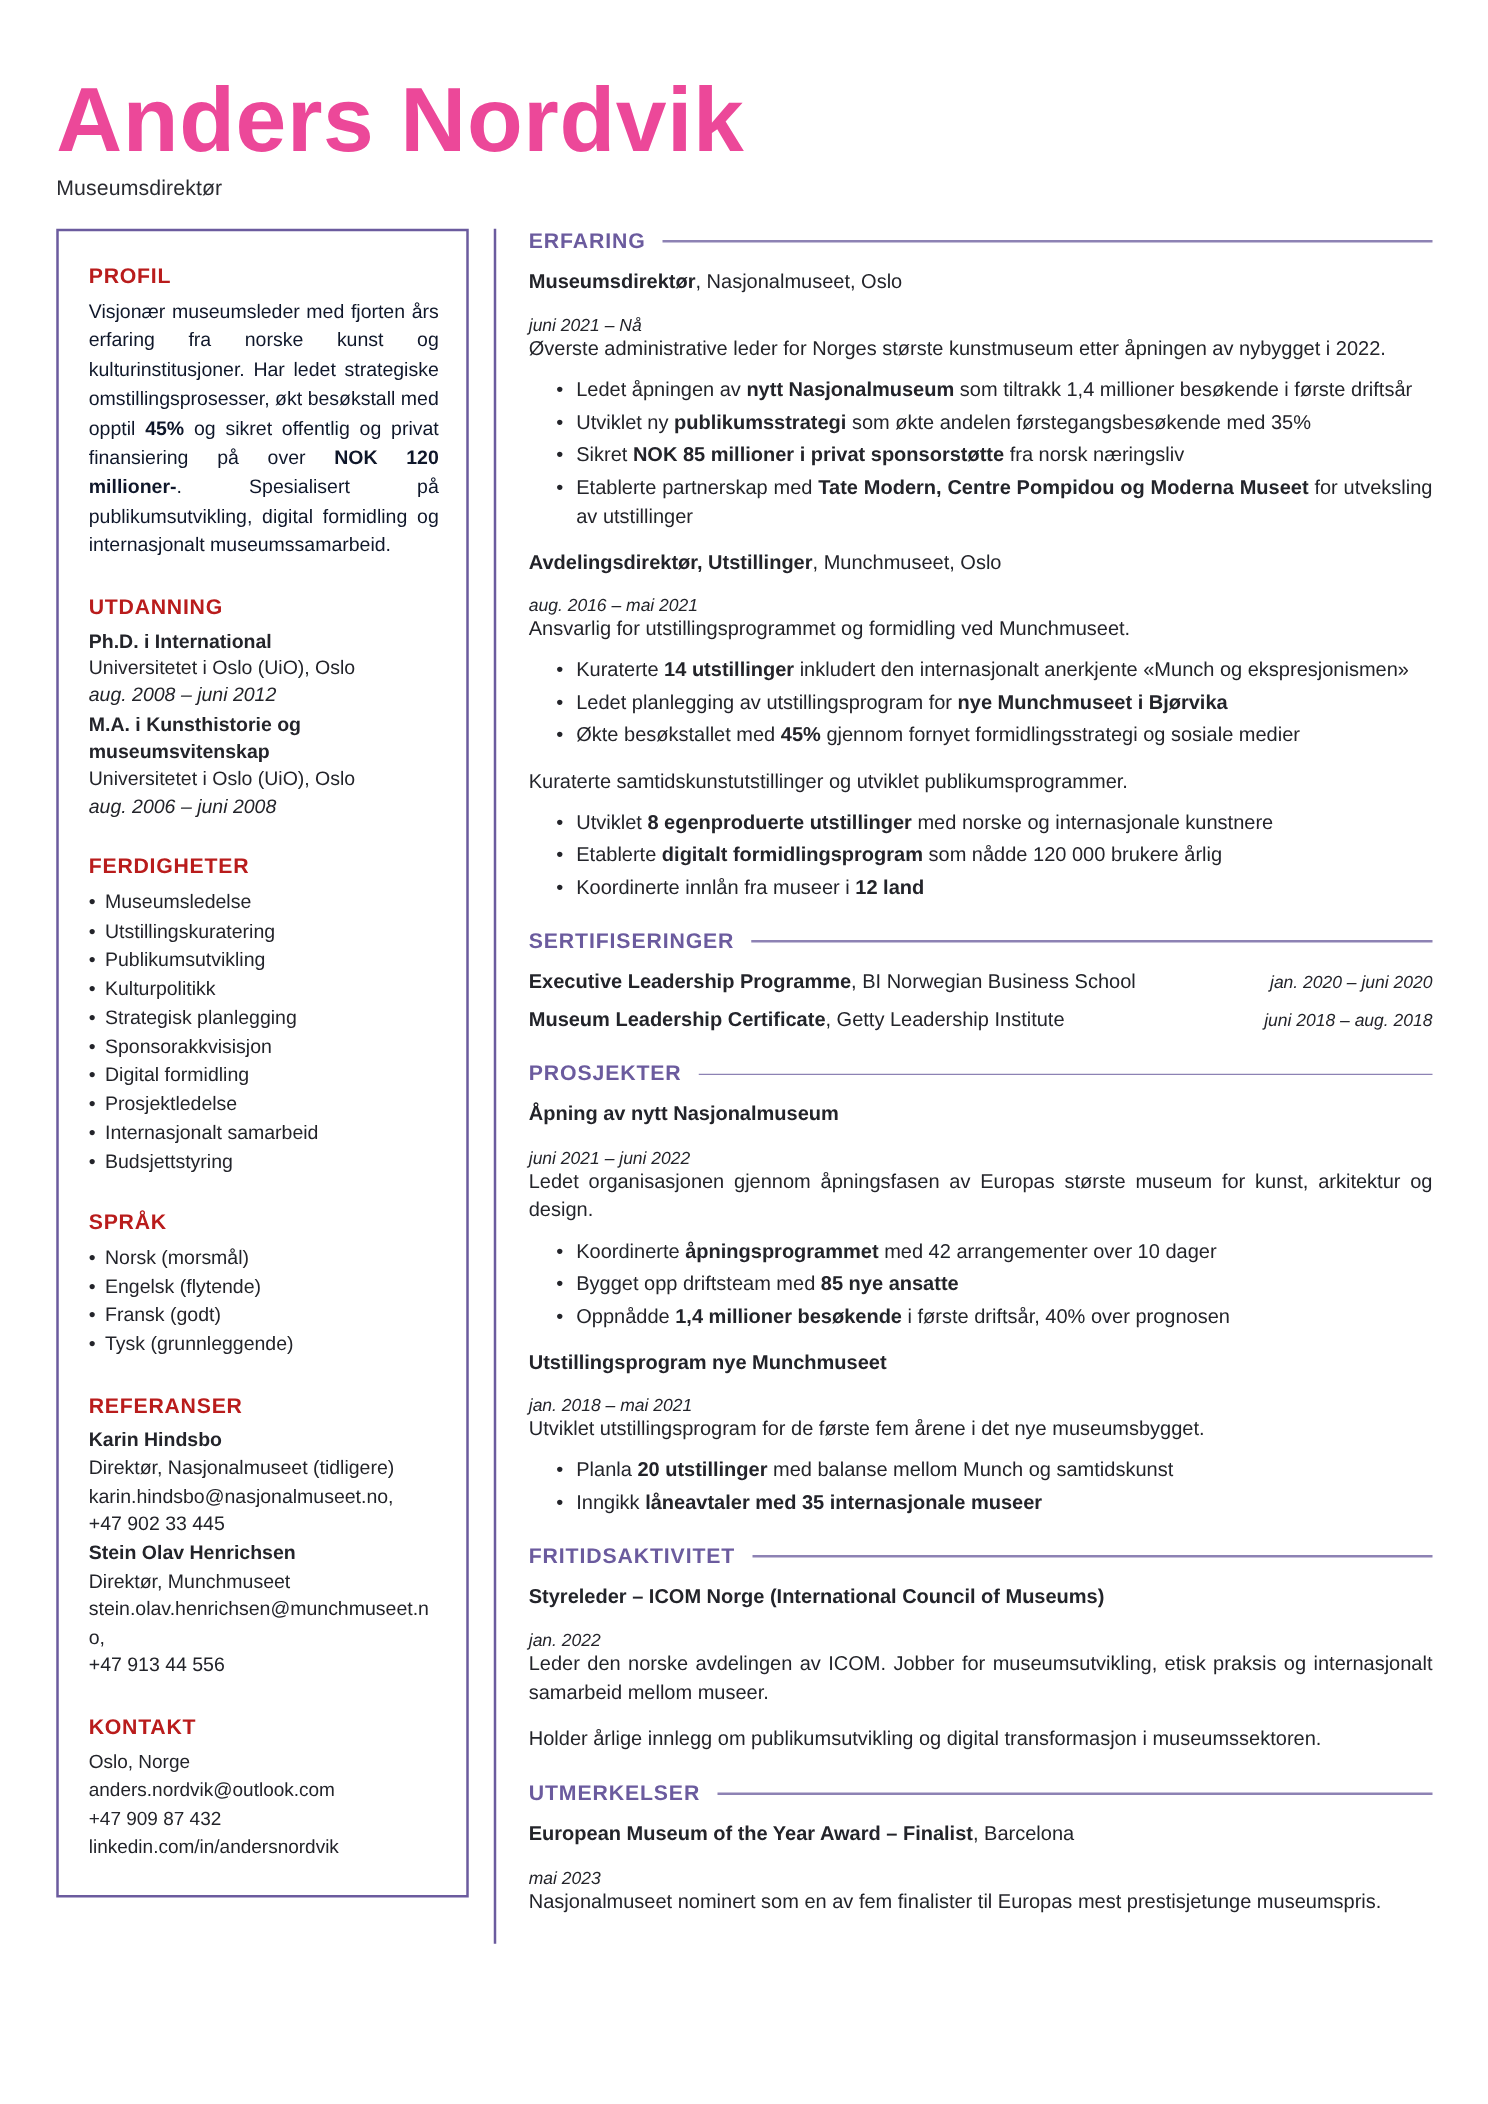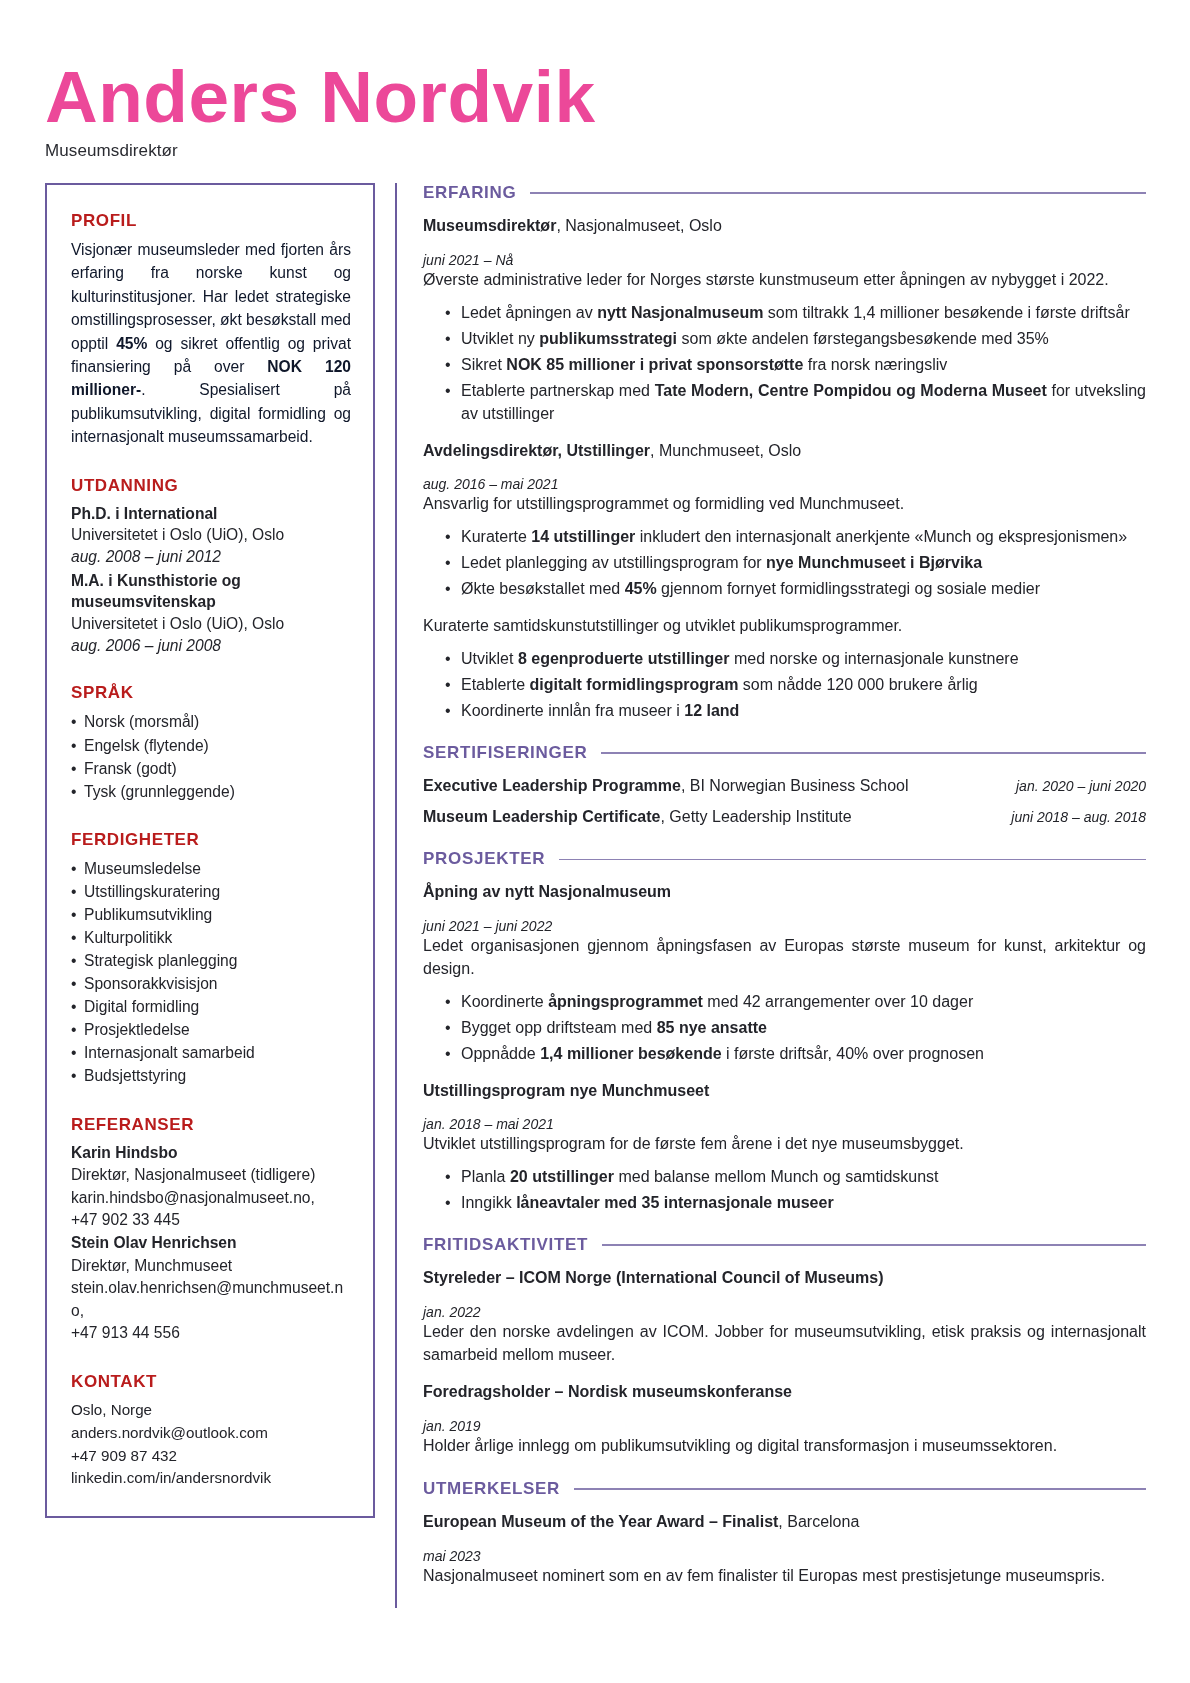--- a/index.html
+++ b/index.html
@@ -241,16 +241,6 @@
               <div class="edu-date">aug. 2006 – juni 2008</div>
             </div>
           </div>
-      </div>
-
-      <div class="side-block">
-        <div class="side-head">SPRÅK</div>
-        <ul class="side-list" id="sprak-list">
-            <li>Norsk (morsmål)</li>
-            <li>Engelsk (flytende)</li>
-            <li>Fransk (godt)</li>
-            <li>Tysk (grunnleggende)</li>
-          </ul>
       </div>
 
       <div class="side-block">
@@ -270,6 +260,16 @@
       </div>
 
       <div class="side-block">
+        <div class="side-head">SPRÅK</div>
+        <ul class="side-list" id="sprak-list">
+            <li>Norsk (morsmål)</li>
+            <li>Engelsk (flytende)</li>
+            <li>Fransk (godt)</li>
+            <li>Tysk (grunnleggende)</li>
+          </ul>
+      </div>
+
+      <div class="side-block">
         <div class="side-head">REFERANSER</div>
         <div id="referanser-list">
             <div>

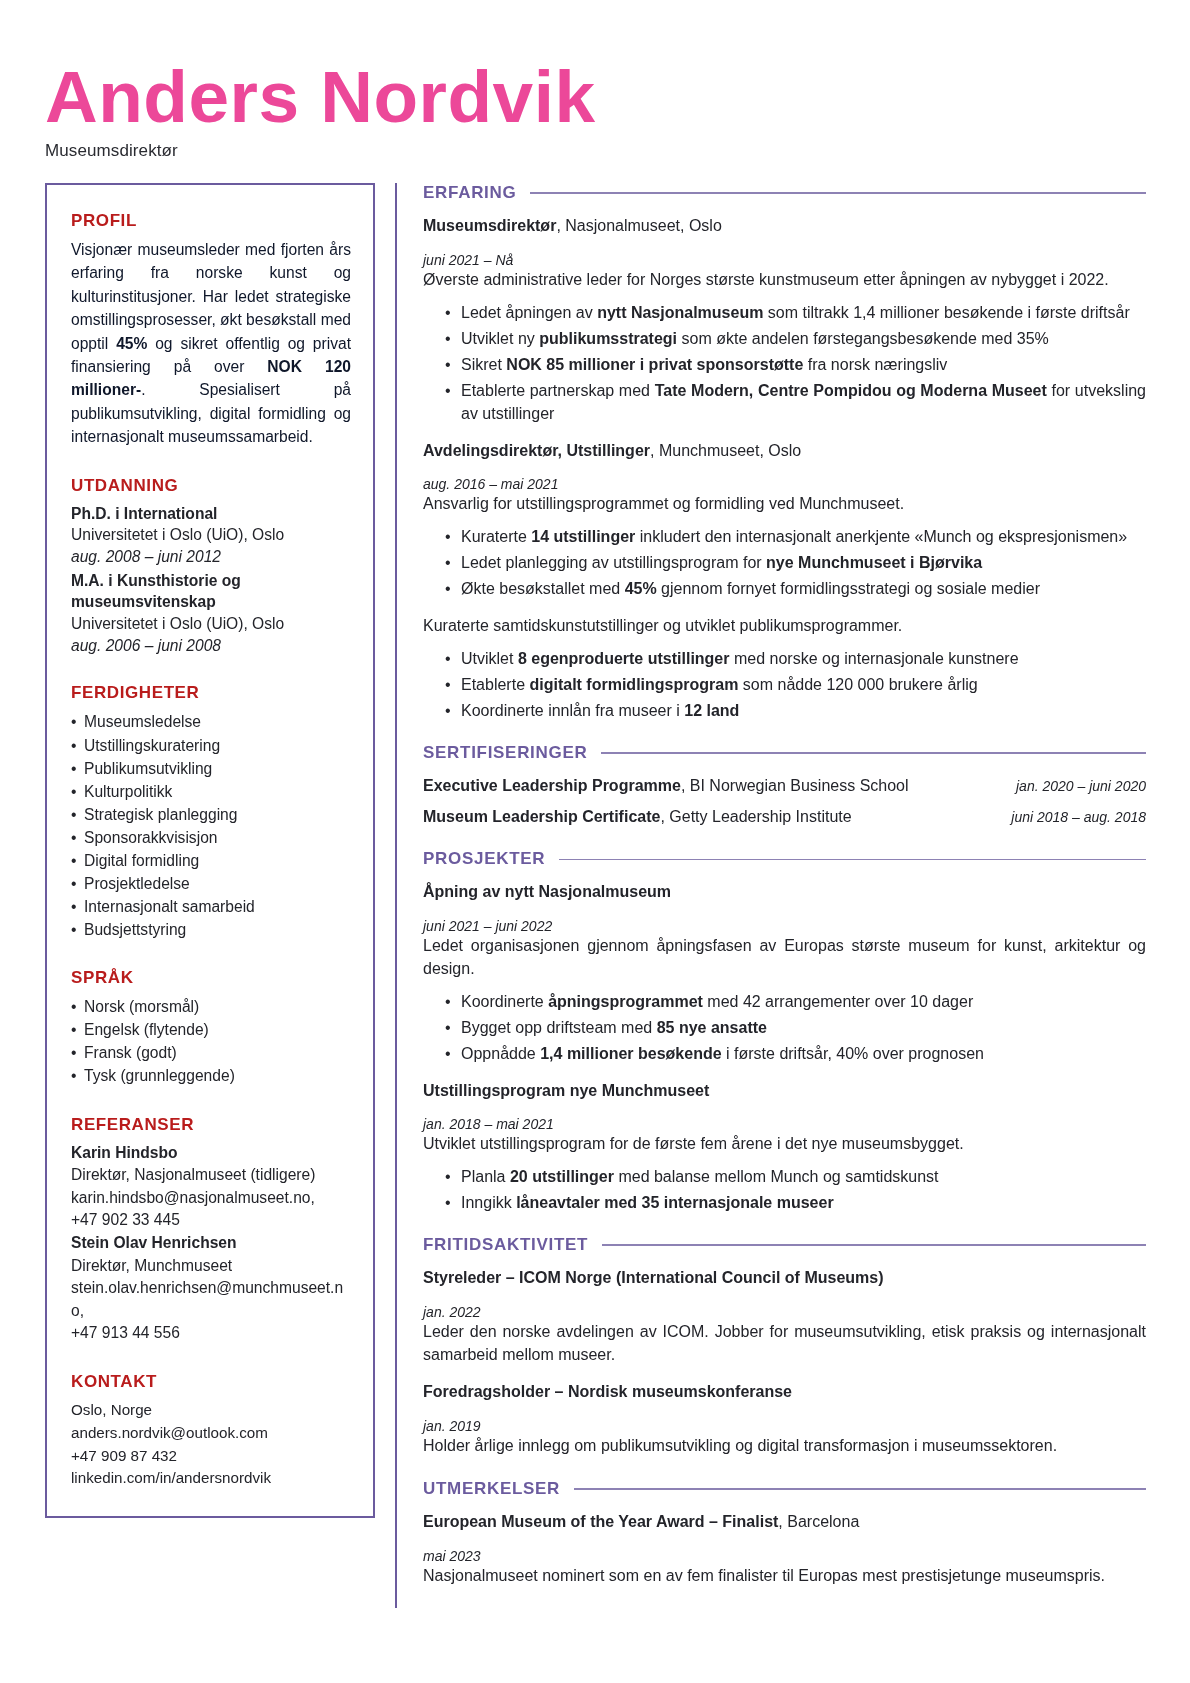--- a/index.html
+++ b/index.html
@@ -406,10 +406,6 @@
               <div class="entry-desc">Leder den norske avdelingen av ICOM. Jobber for museumsutvikling, etisk praksis og internasjonalt samarbeid mellom museer.</div>
             </div>
             <div class="entry">
-              <div class="entry-top">
-                <div class="entry-title"><b>Foredragsholder – Nordisk museumskonferanse</b></div>
-                <div class="entry-date">jan. 2019</div>
-              </div>
               <div class="entry-desc">Holder årlige innlegg om publikumsutvikling og digital transformasjon i museumssektoren.</div>
             </div>
           </div>

